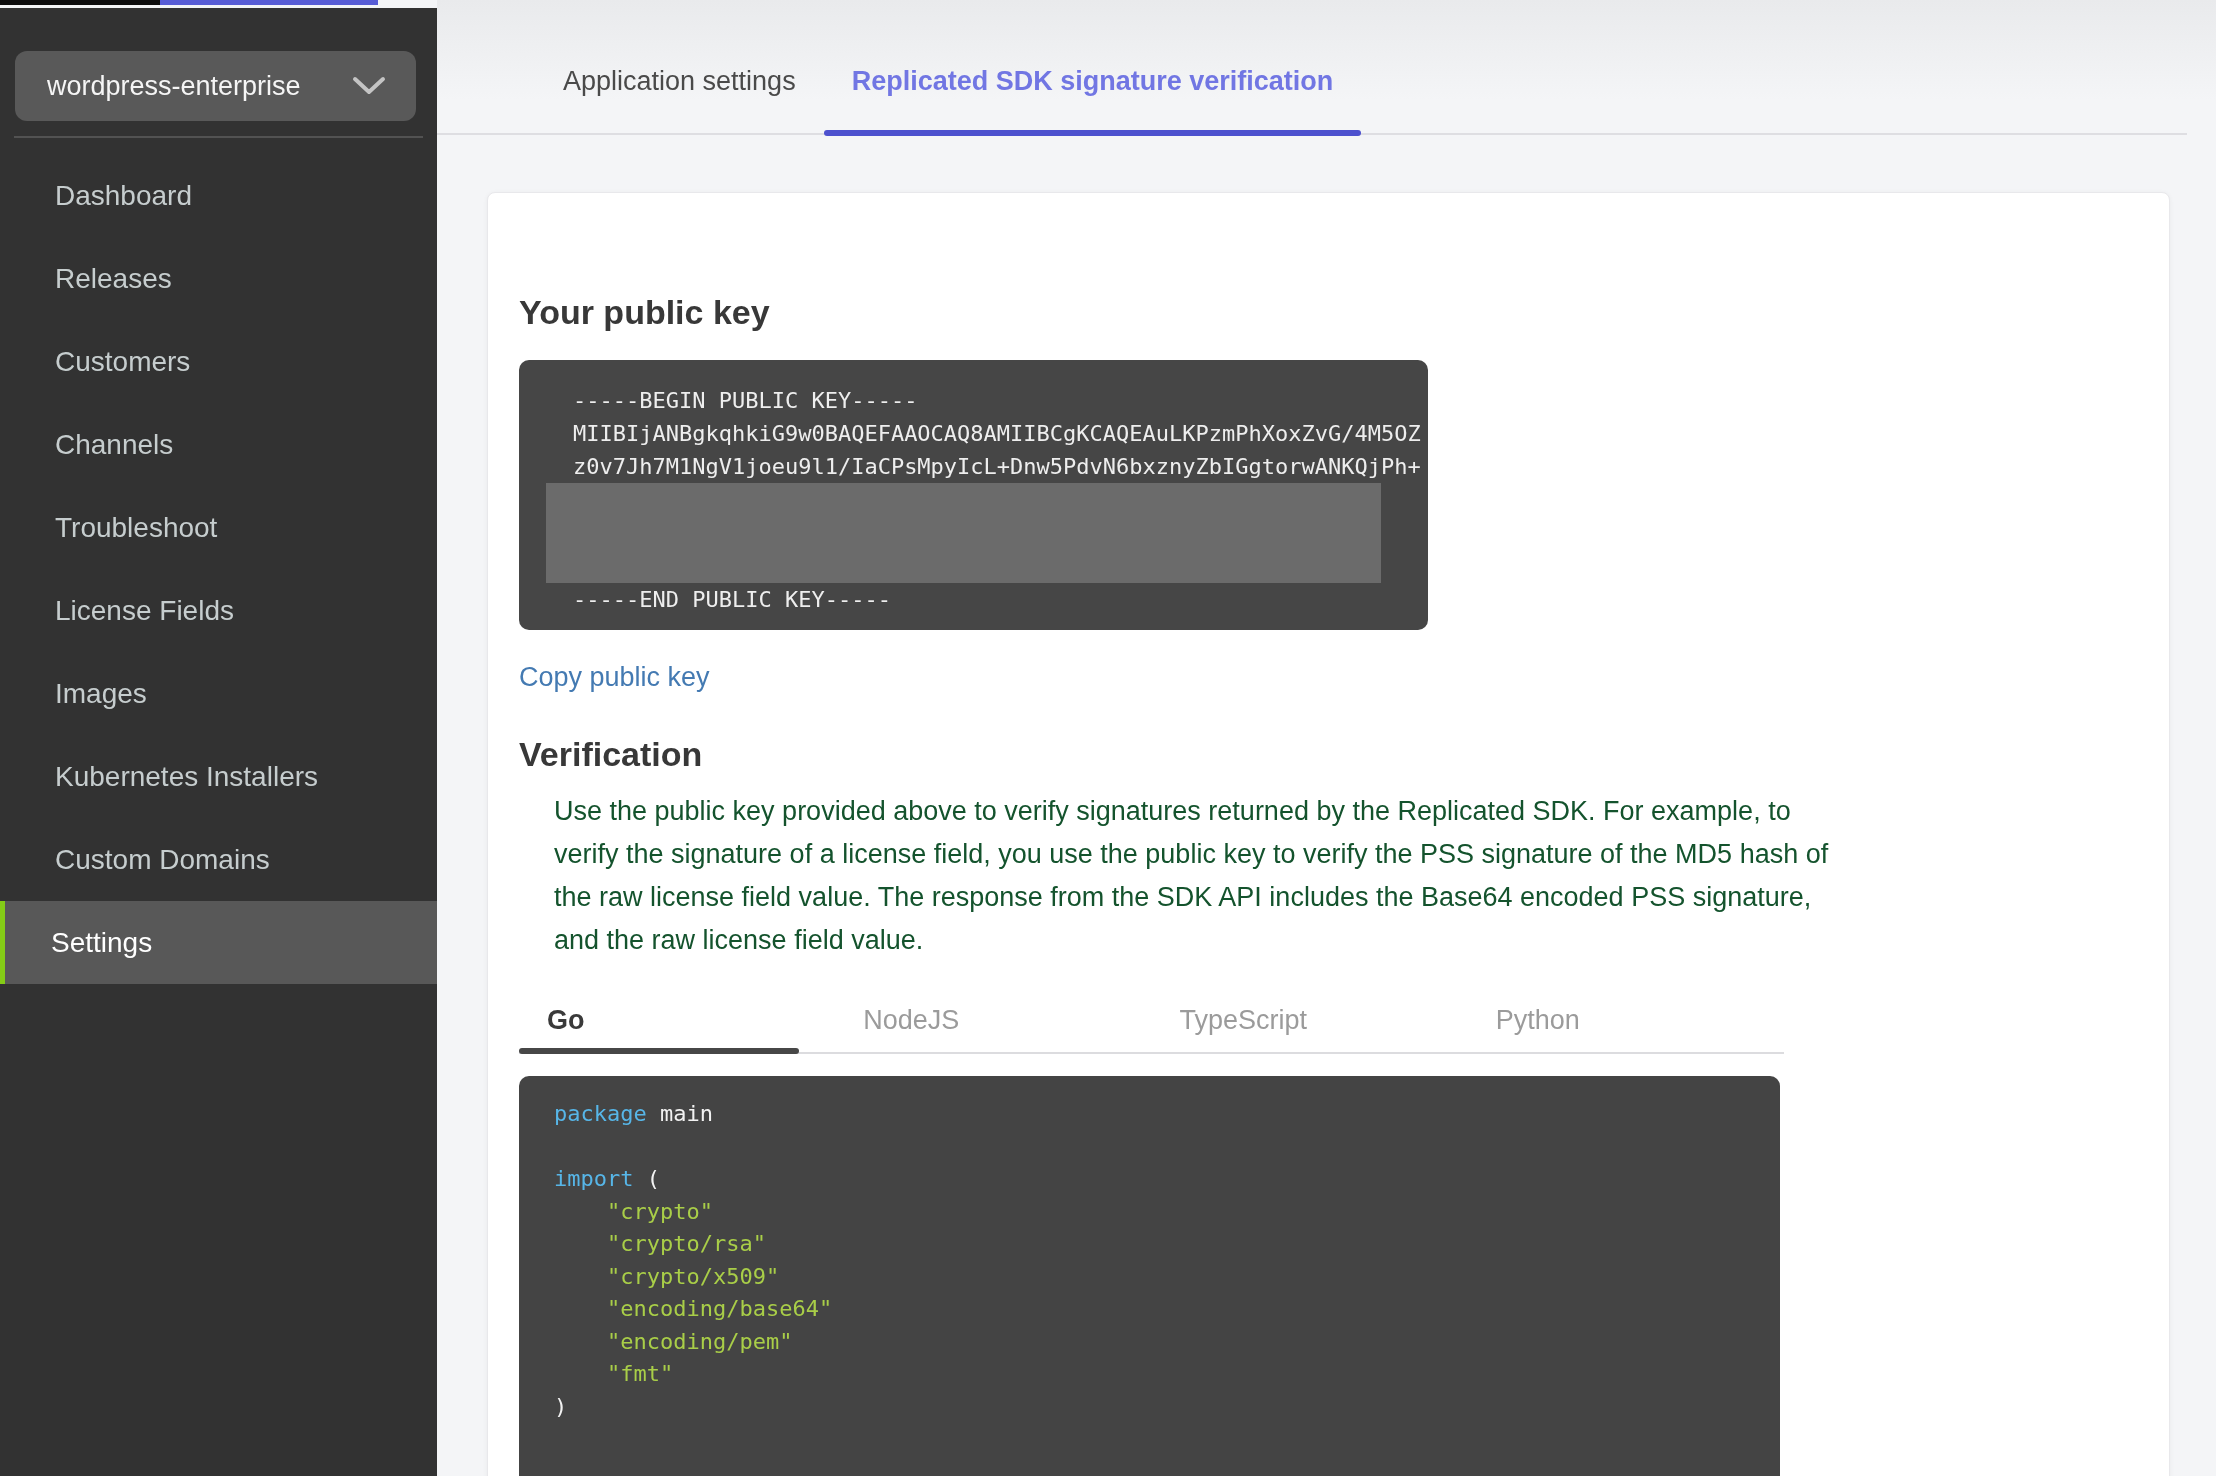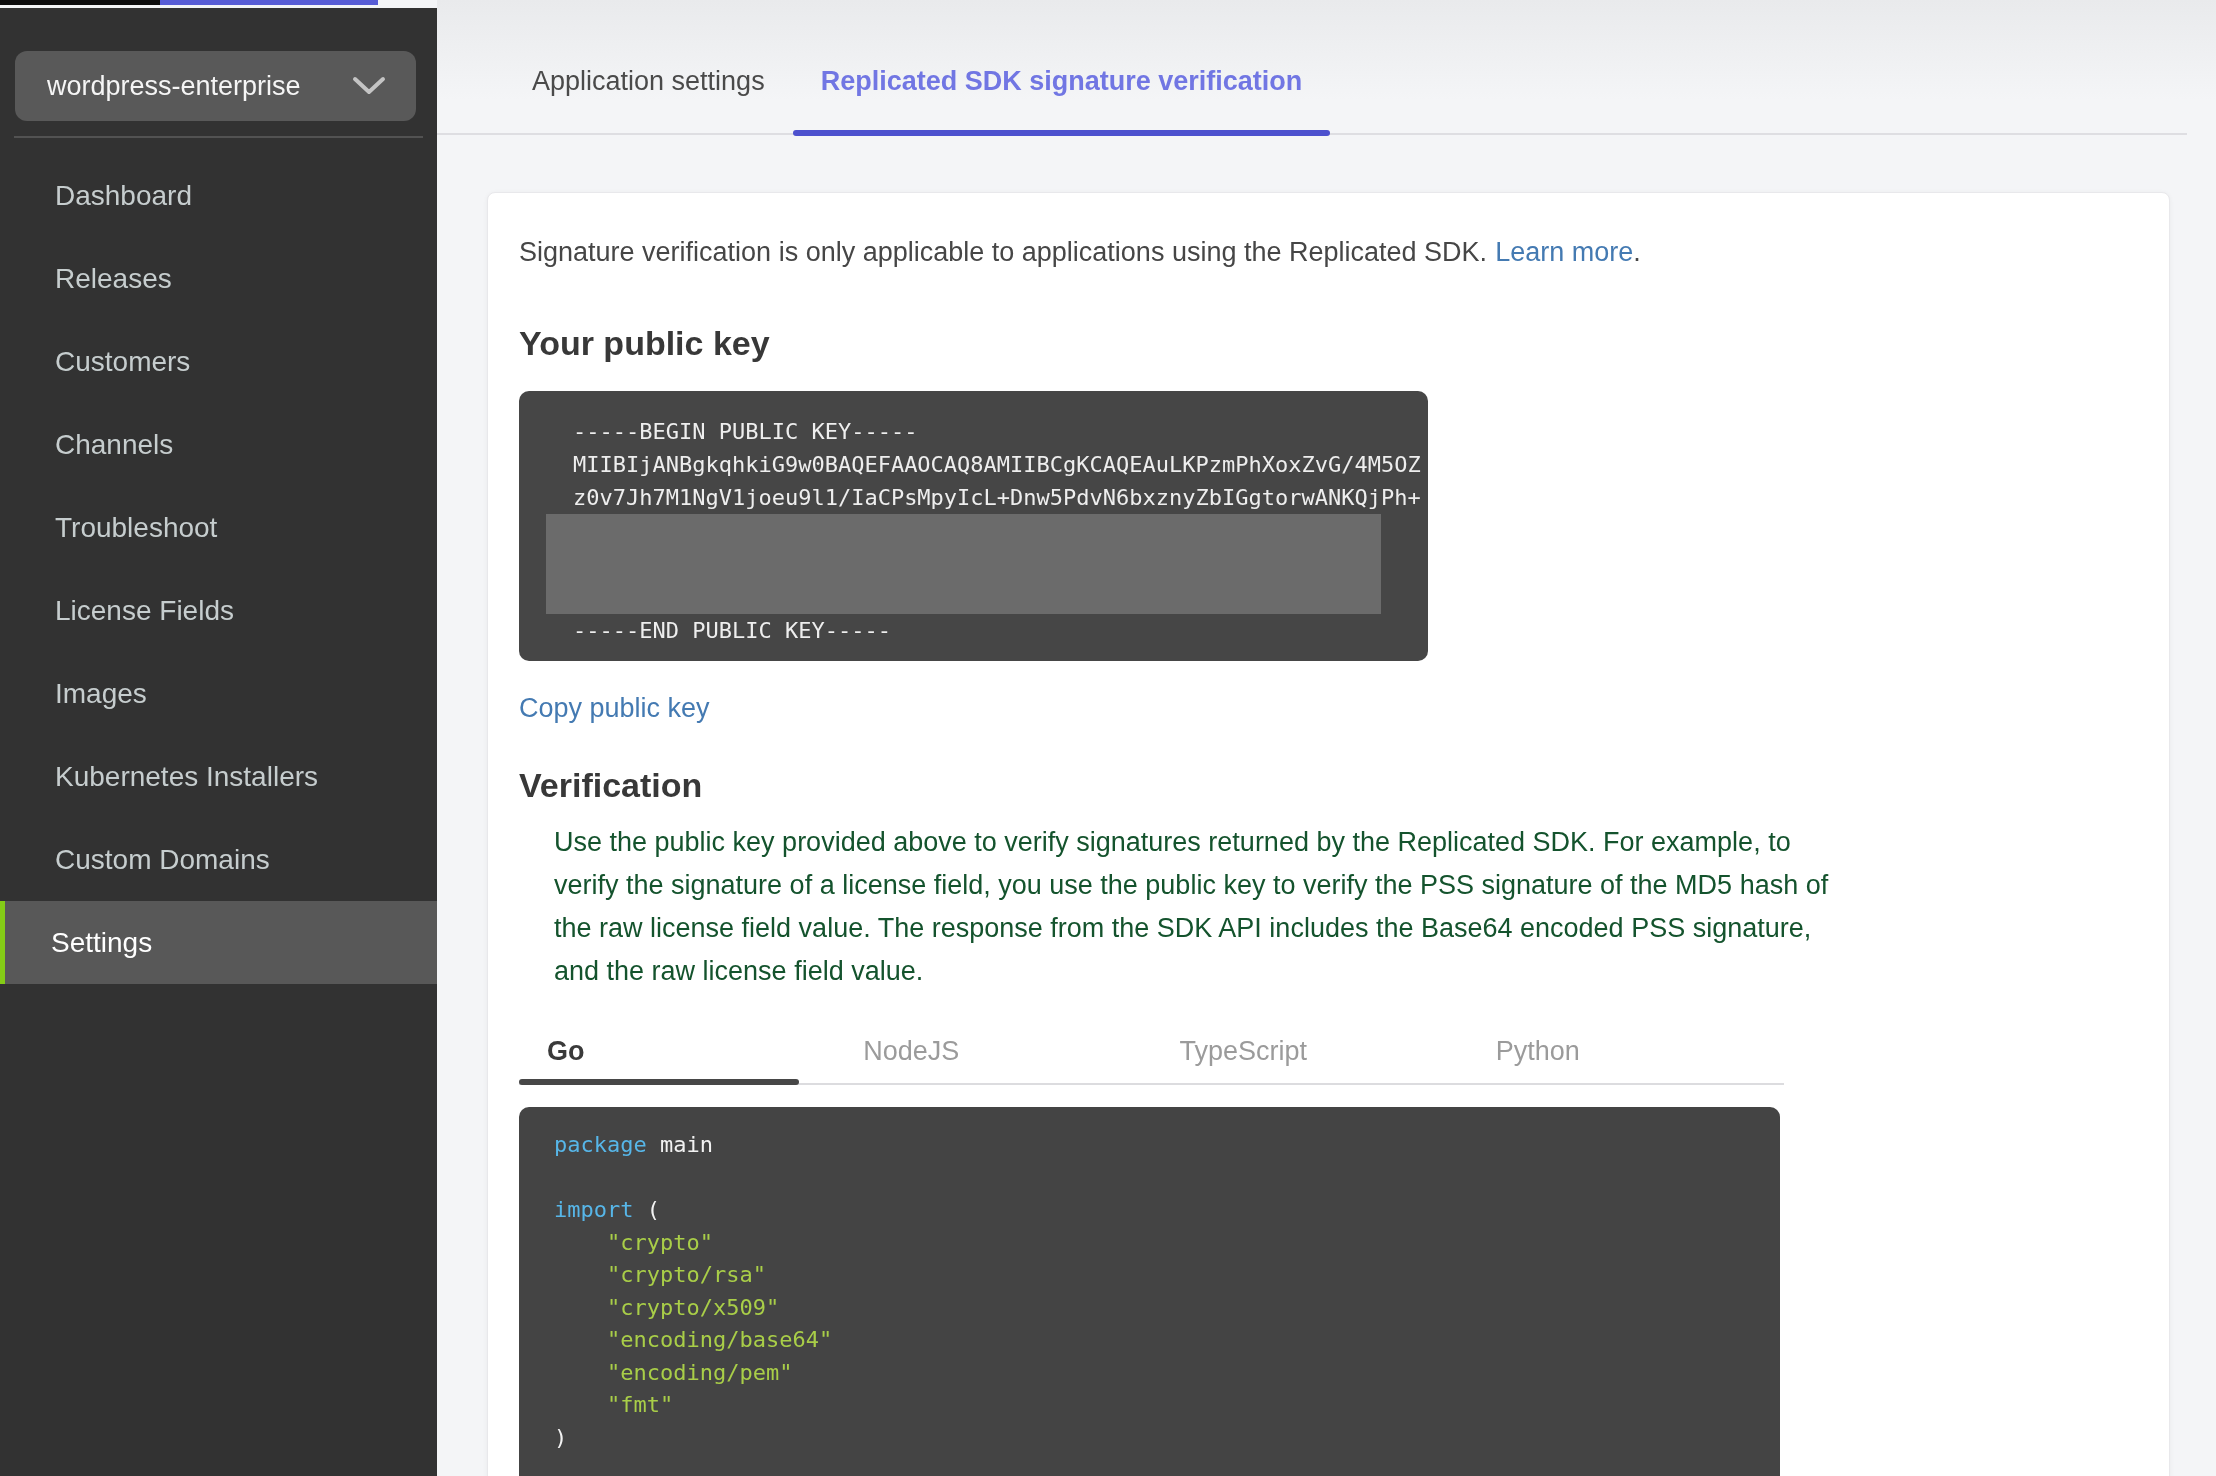--- a/index.html
+++ b/index.html
@@ -47,7 +47,7 @@
   }
   .htabs {
     display:flex; align-items:center; height:135px;
-    margin:0 29px 0 0; padding:30px 0 0 67px;
+    margin:0 29px 0 0; padding:30px 0 0 98px;
     border-bottom:2px solid #dedee2;
   }
   .htab {

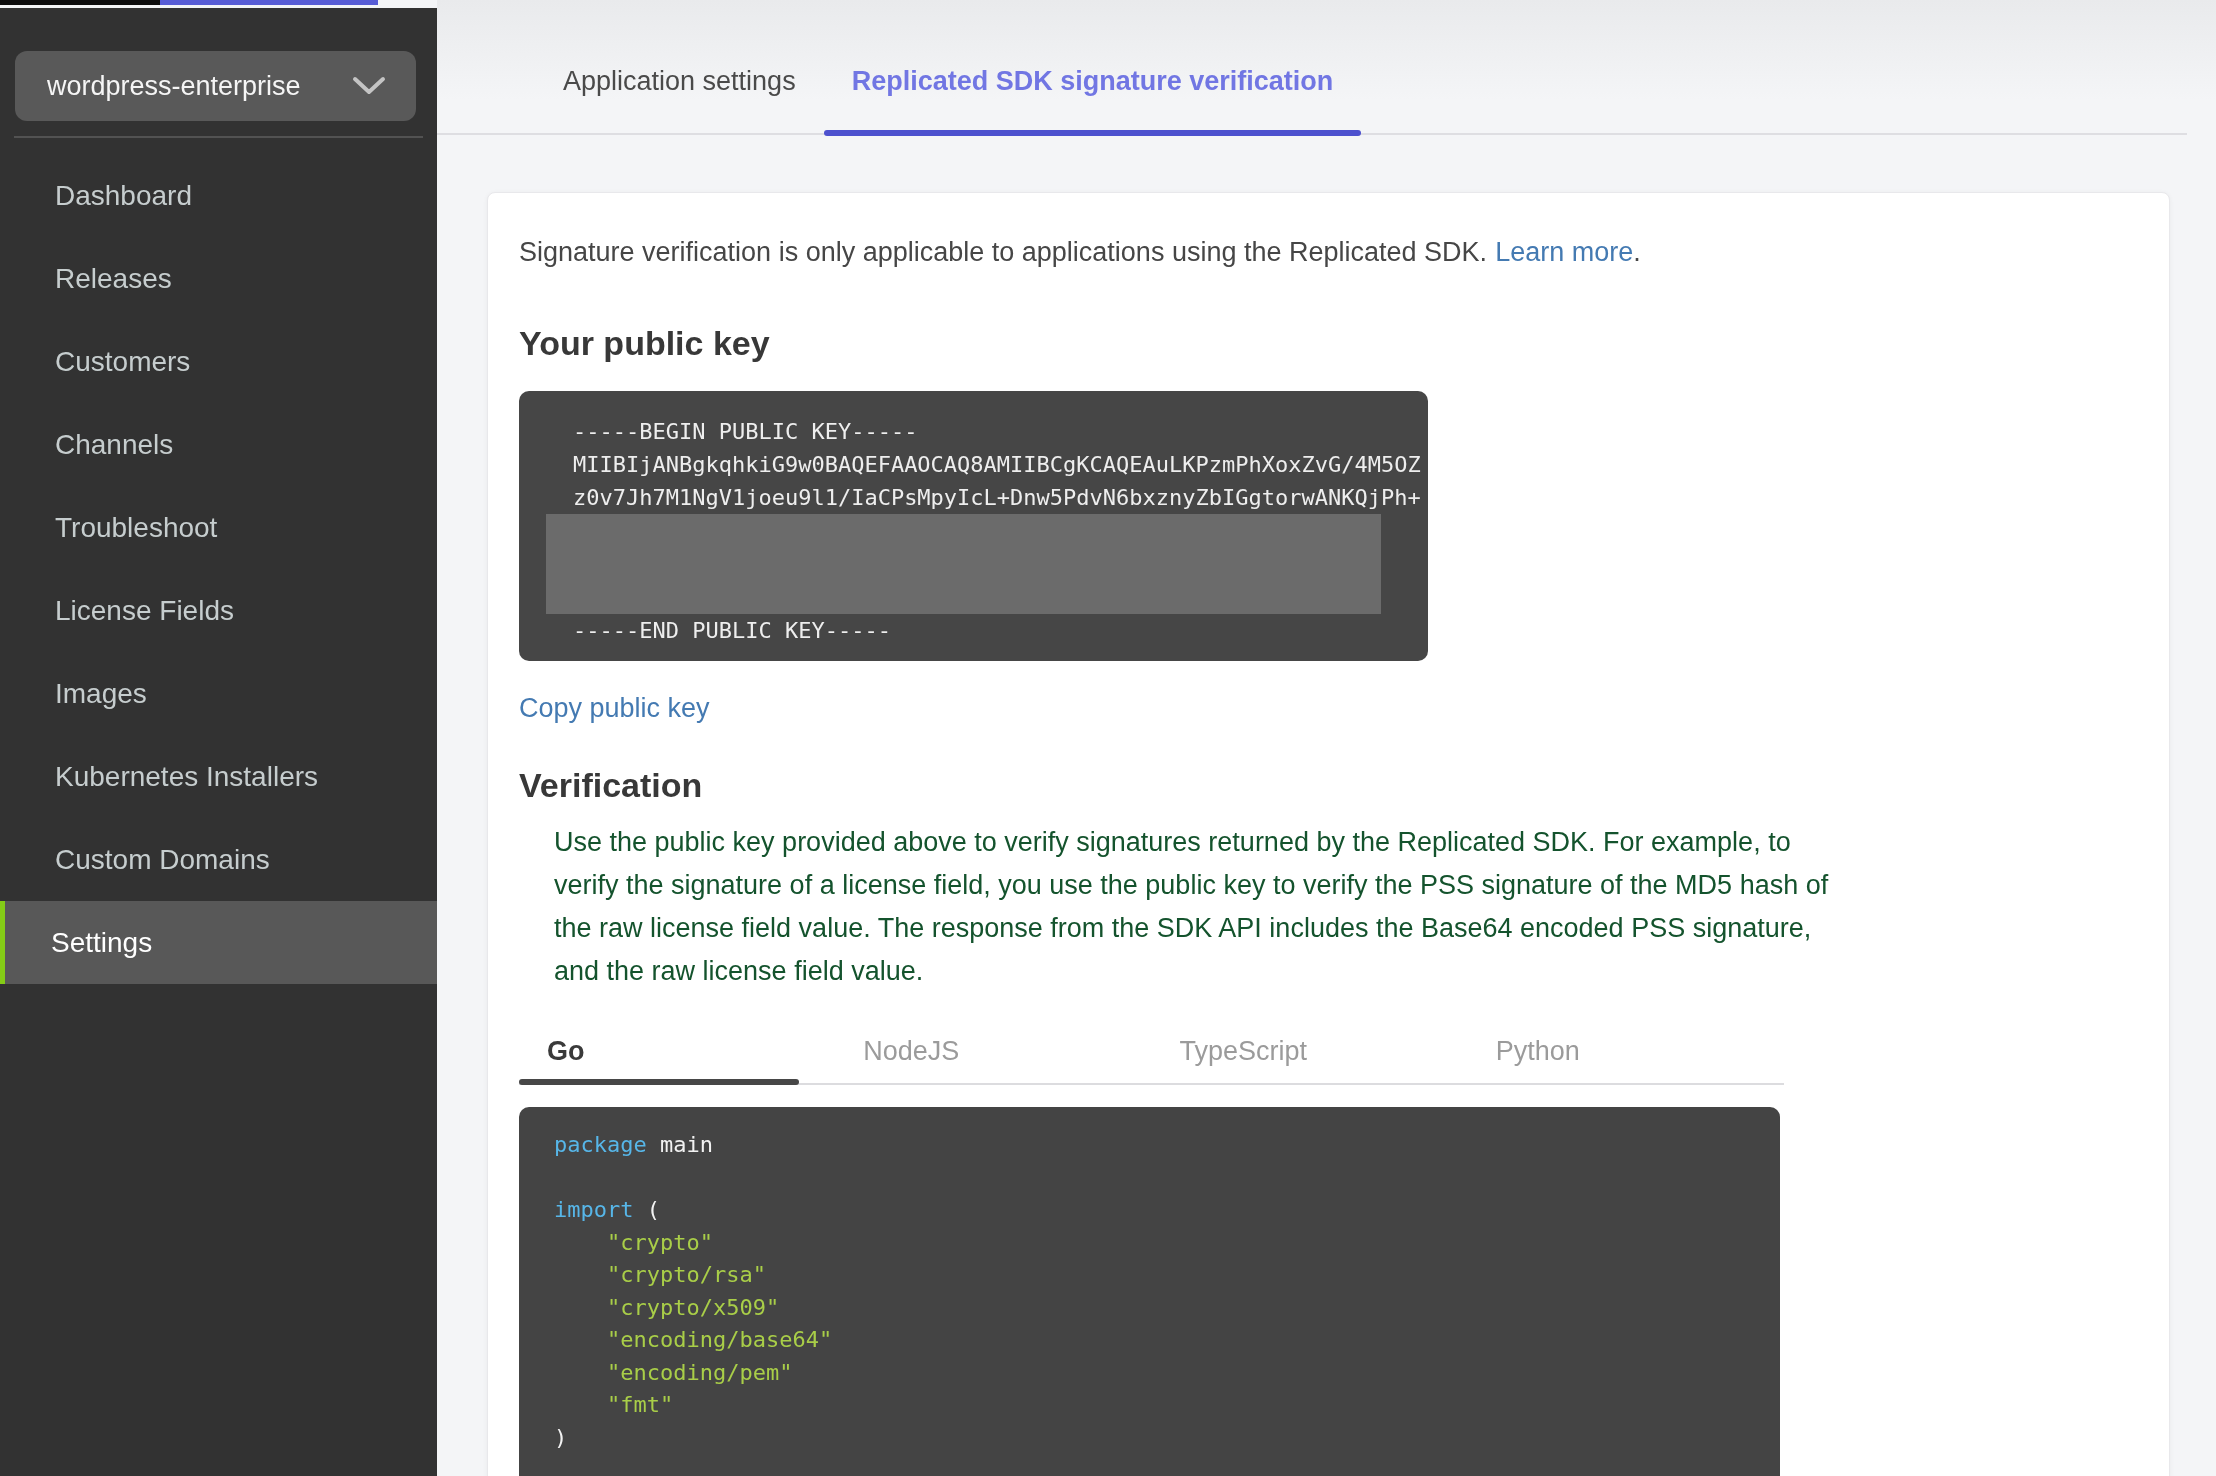--- a/index.html
+++ b/index.html
@@ -156,7 +156,6 @@
     </div>
 
   <section class="card">
-    <p class="intro"><span>Signature verification is only applicable to applications using the Replicated SDK.</span><a class="link">Learn more</a><span>.</span></p>
 
     <h2>Your public key</h2>
 

